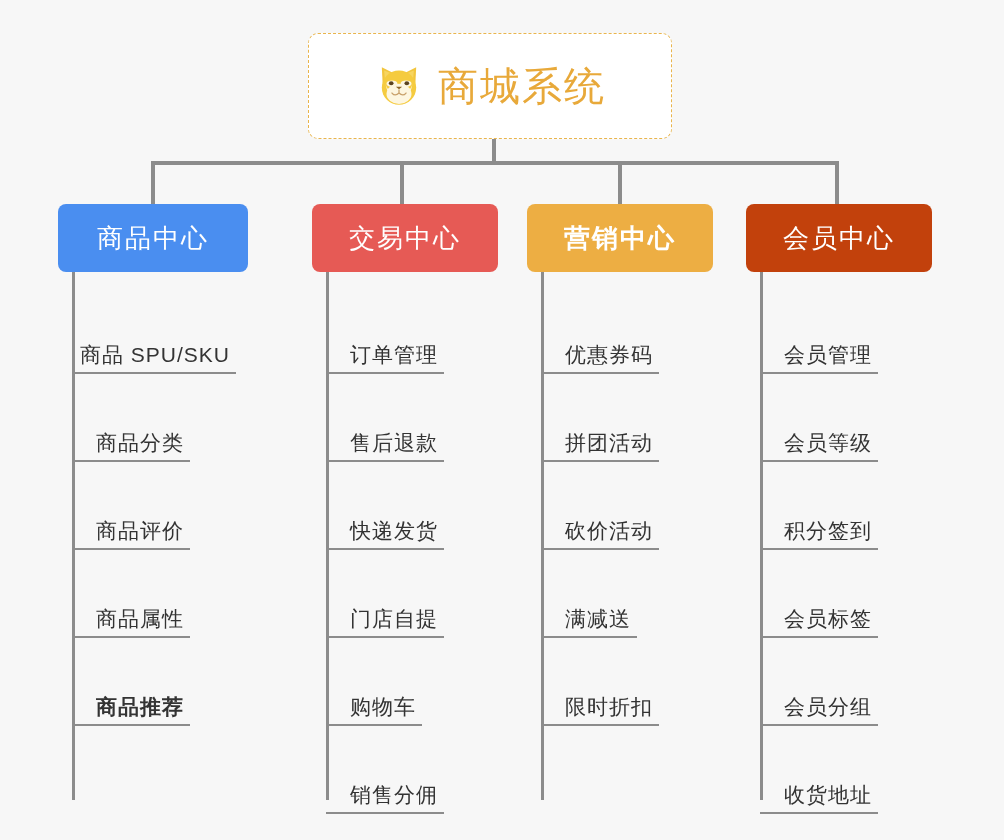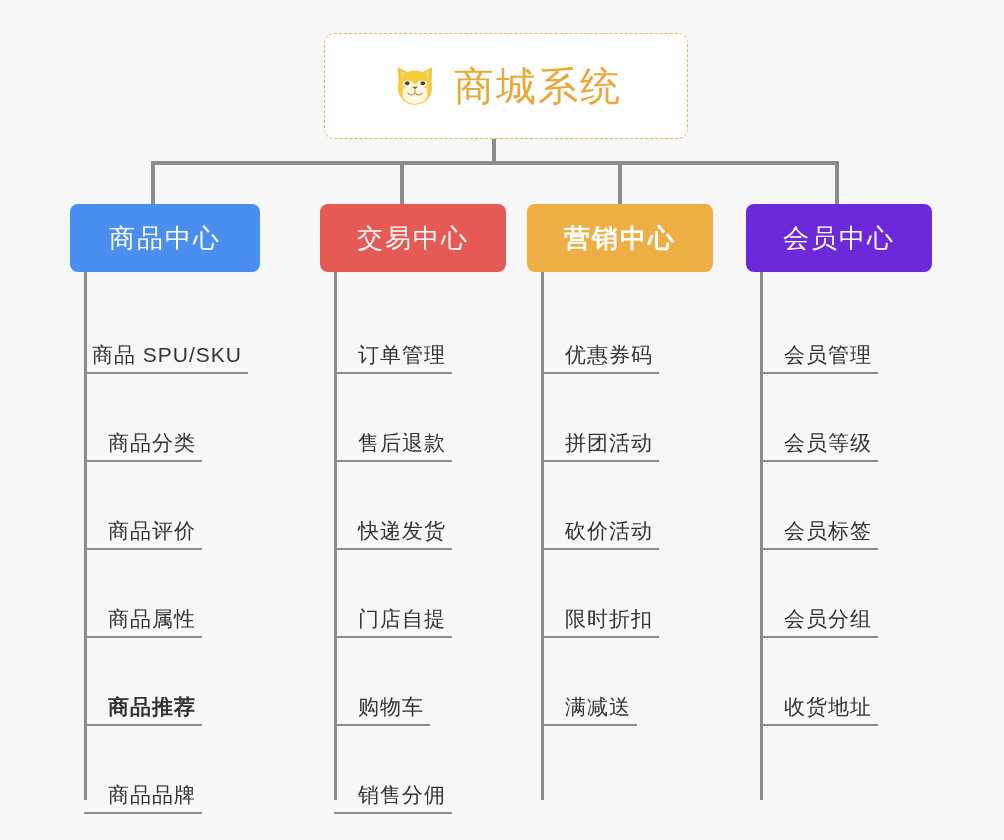--- a/index.html
+++ b/index.html
@@ -14,7 +14,7 @@
   
   .root-card{
     position:absolute;
-    left:324px;top:33px;
+    left:308px;top:33px;
     width:364px;height:106px;
     background:#ffffff;
     border:1px dashed #e9b54d;

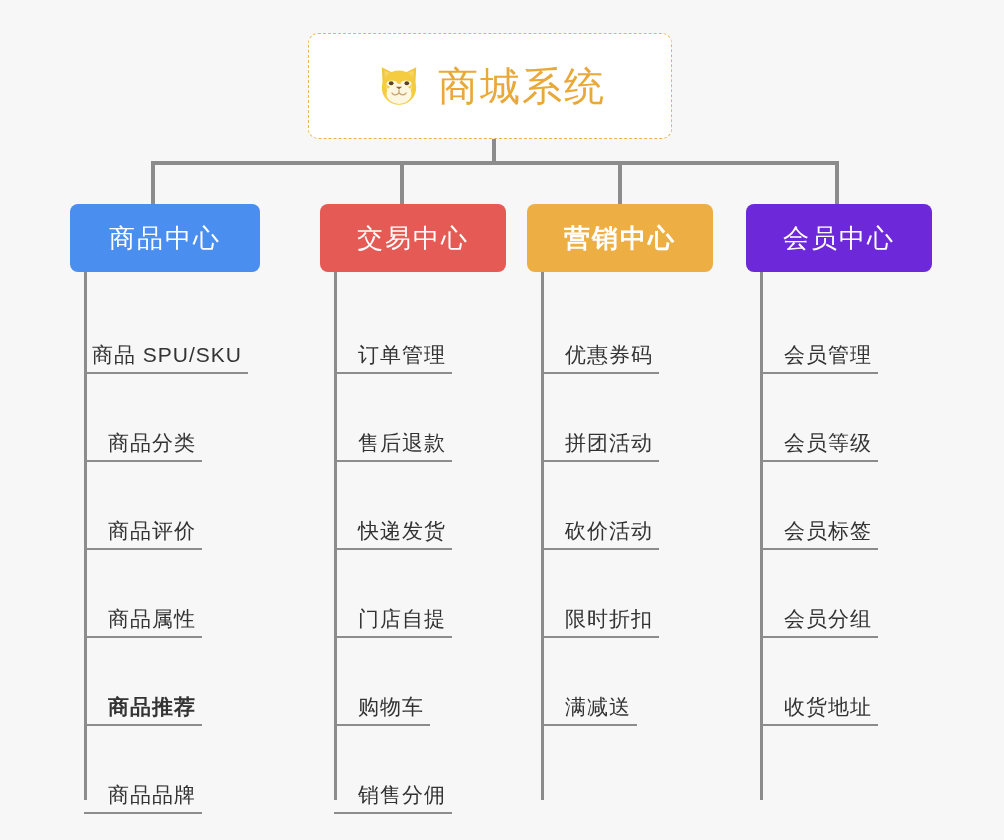--- a/index.html
+++ b/index.html
@@ -87,7 +87,7 @@
   }
 
   
-  .col-0{left:70px;width:190px;}
+  .col-0{left:58px;width:190px;}
   .col-1{left:320px;width:186px;}
   .col-2{left:527px;width:186px;}
   .col-3{left:746px;width:186px;}

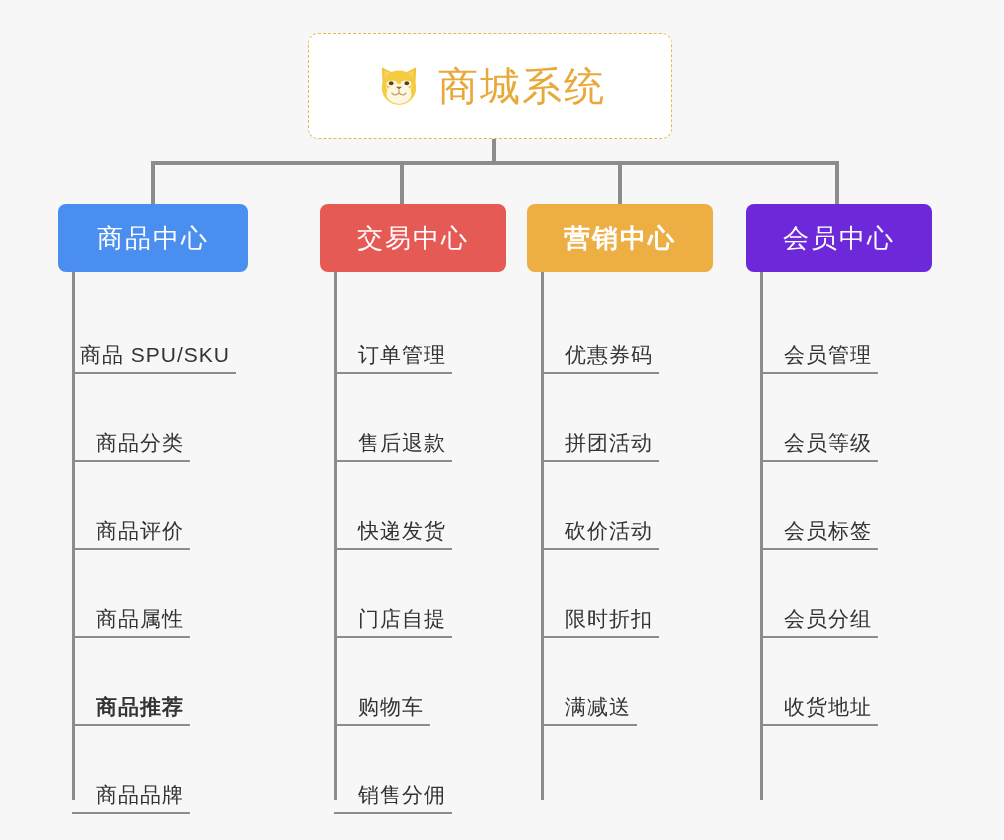--- a/index.html
+++ b/index.html
@@ -88,7 +88,7 @@
 
   
   .col-0{left:58px;width:190px;}
-  .col-1{left:320px;width:186px;}
+  .col-1{left:312px;width:186px;}
   .col-2{left:527px;width:186px;}
   .col-3{left:746px;width:186px;}
 </style>

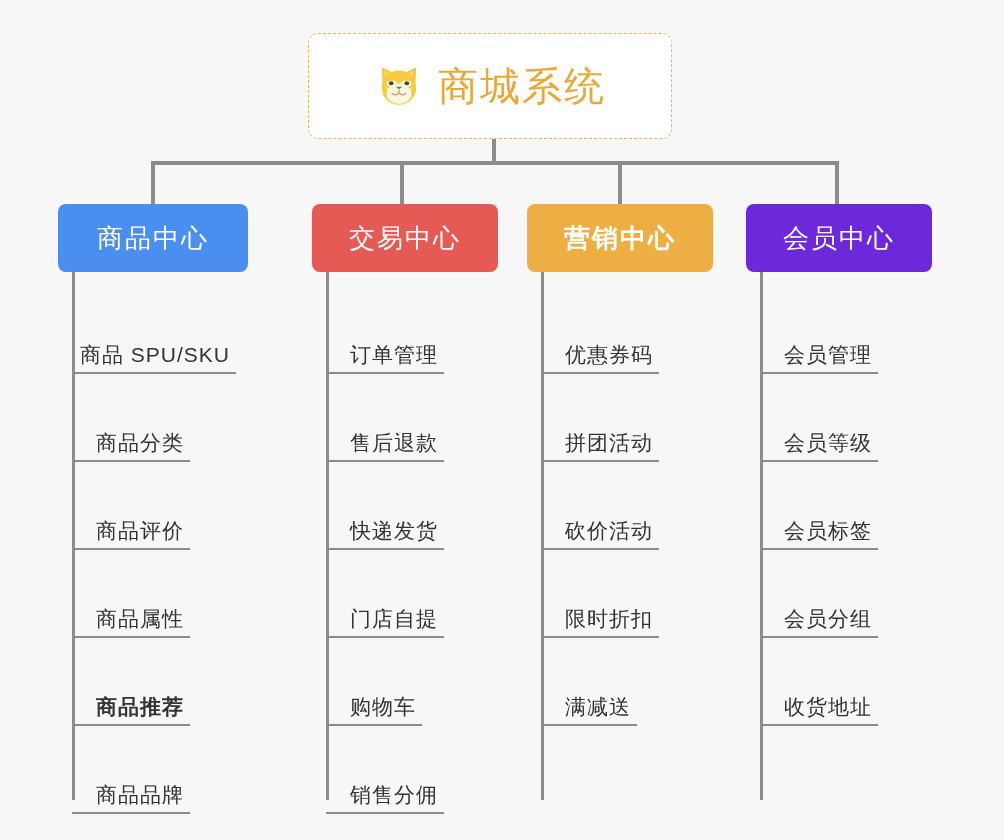--- a/index.html
+++ b/index.html
@@ -210,7 +210,7 @@
   </div>
 
   <div class="col col-3">
-    <div class="cat-box" style="background: #6d28d9;">
+    <div class="cat-box" style="background: #c2410c;">
       <span>会员中心</span>
     </div>
     <div class="leafwrap">

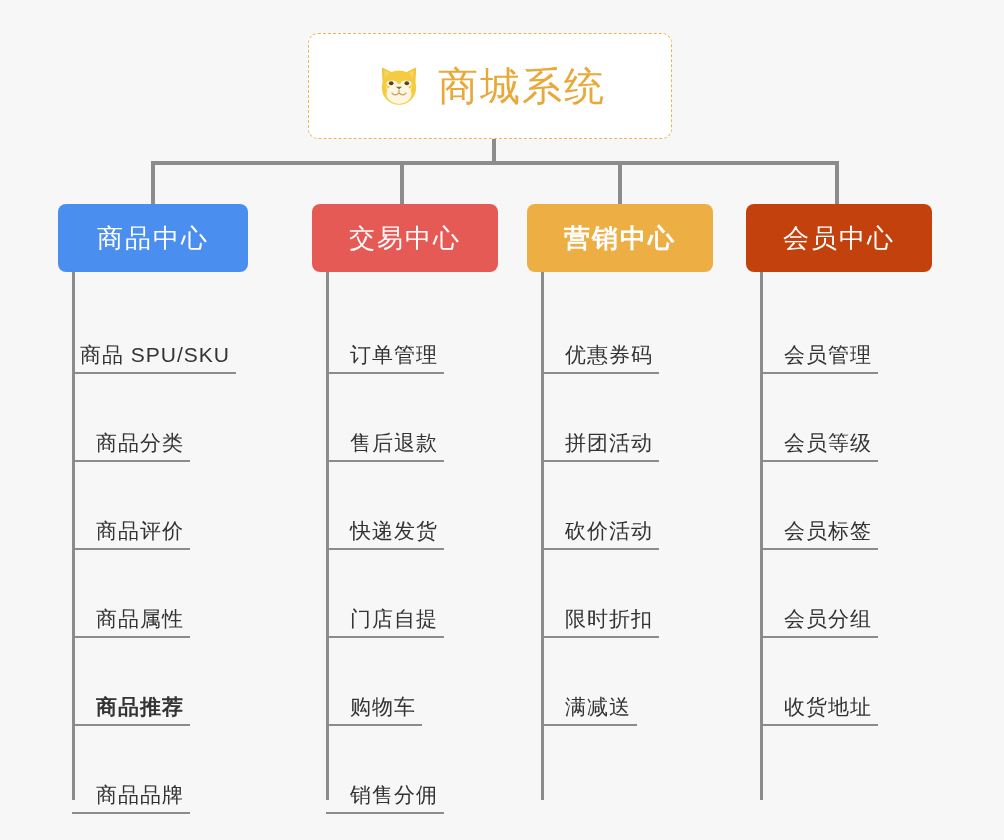--- a/index.html
+++ b/index.html
@@ -222,6 +222,9 @@
           <span class="leaf-inner" style="border-bottom-color: rgb(140, 140, 140);"><span class="leaf-label">会员等级</span></span>
         </div>
       <div class="leaf">
+          <span class="leaf-inner" style="border-bottom-color: rgb(140, 140, 140);"><span class="leaf-label">积分签到</span></span>
+        </div>
+      <div class="leaf">
           <span class="leaf-inner" style="border-bottom-color: rgb(140, 140, 140);"><span class="leaf-label">会员标签</span></span>
         </div>
       <div class="leaf">

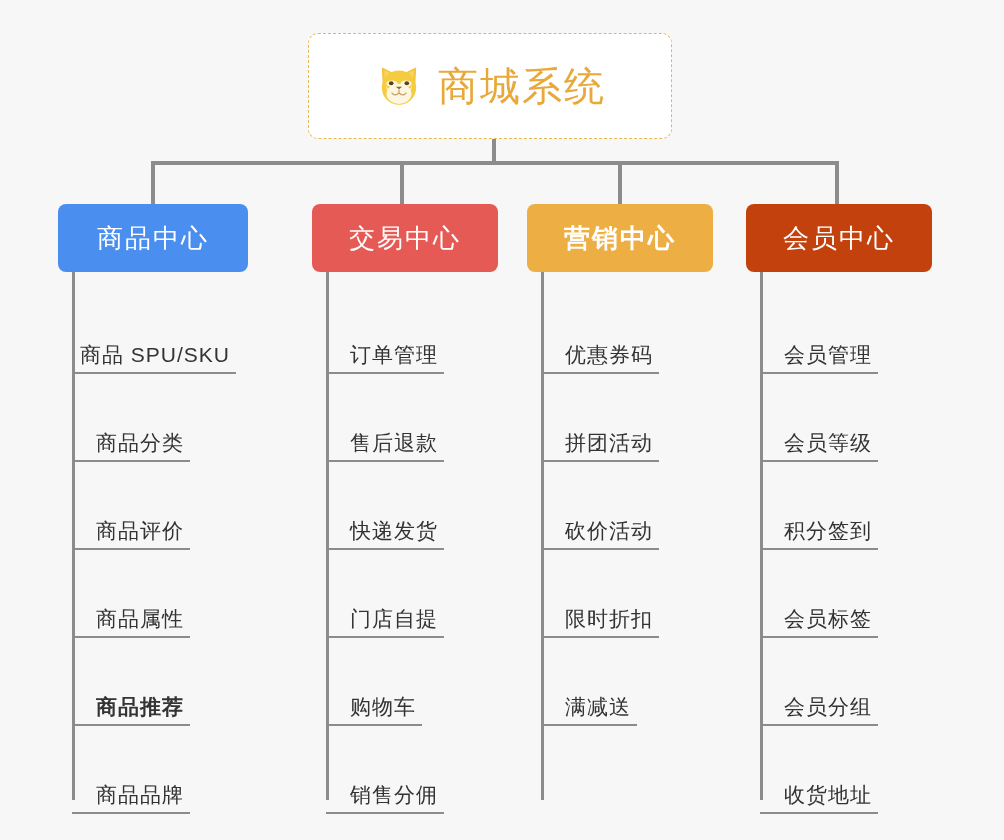--- a/index.html
+++ b/index.html
@@ -201,10 +201,10 @@
           <span class="leaf-inner" style="border-bottom-color: rgb(140, 140, 140);"><span class="leaf-label">砍价活动</span></span>
         </div>
       <div class="leaf">
+          <span class="leaf-inner" style="border-bottom-color: rgb(140, 140, 140);"><span class="leaf-label">满减送</span></span>
+        </div>
+      <div class="leaf">
           <span class="leaf-inner" style="border-bottom-color: rgb(140, 140, 140);"><span class="leaf-label">限时折扣</span></span>
-        </div>
-      <div class="leaf">
-          <span class="leaf-inner" style="border-bottom-color: rgb(140, 140, 140);"><span class="leaf-label">满减送</span></span>
         </div>
     </div>
   </div>

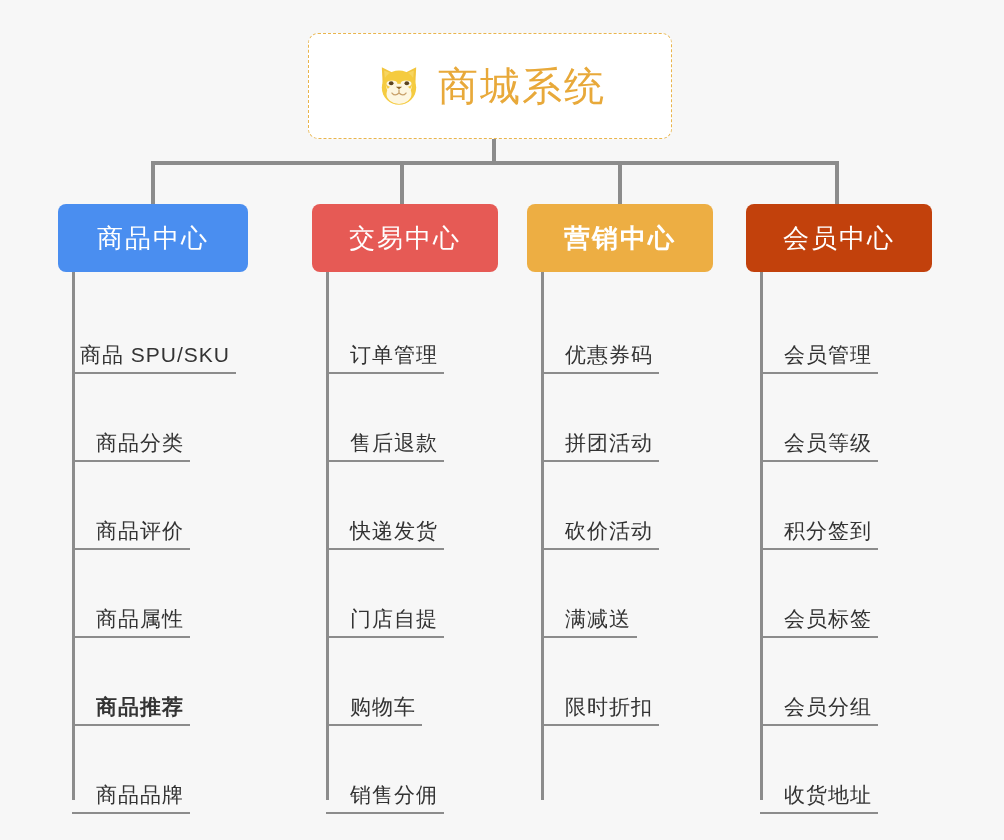--- a/index.html
+++ b/index.html
@@ -152,9 +152,6 @@
       <div class="leaf">
           <span class="leaf-inner" style="border-bottom-color: rgb(140, 140, 140); font-weight: bold;"><span class="leaf-label">商品推荐</span></span>
         </div>
-      <div class="leaf">
-          <span class="leaf-inner" style="border-bottom-color: rgb(140, 140, 140);"><span class="leaf-label">商品品牌</span></span>
-        </div>
     </div>
   </div>
 

